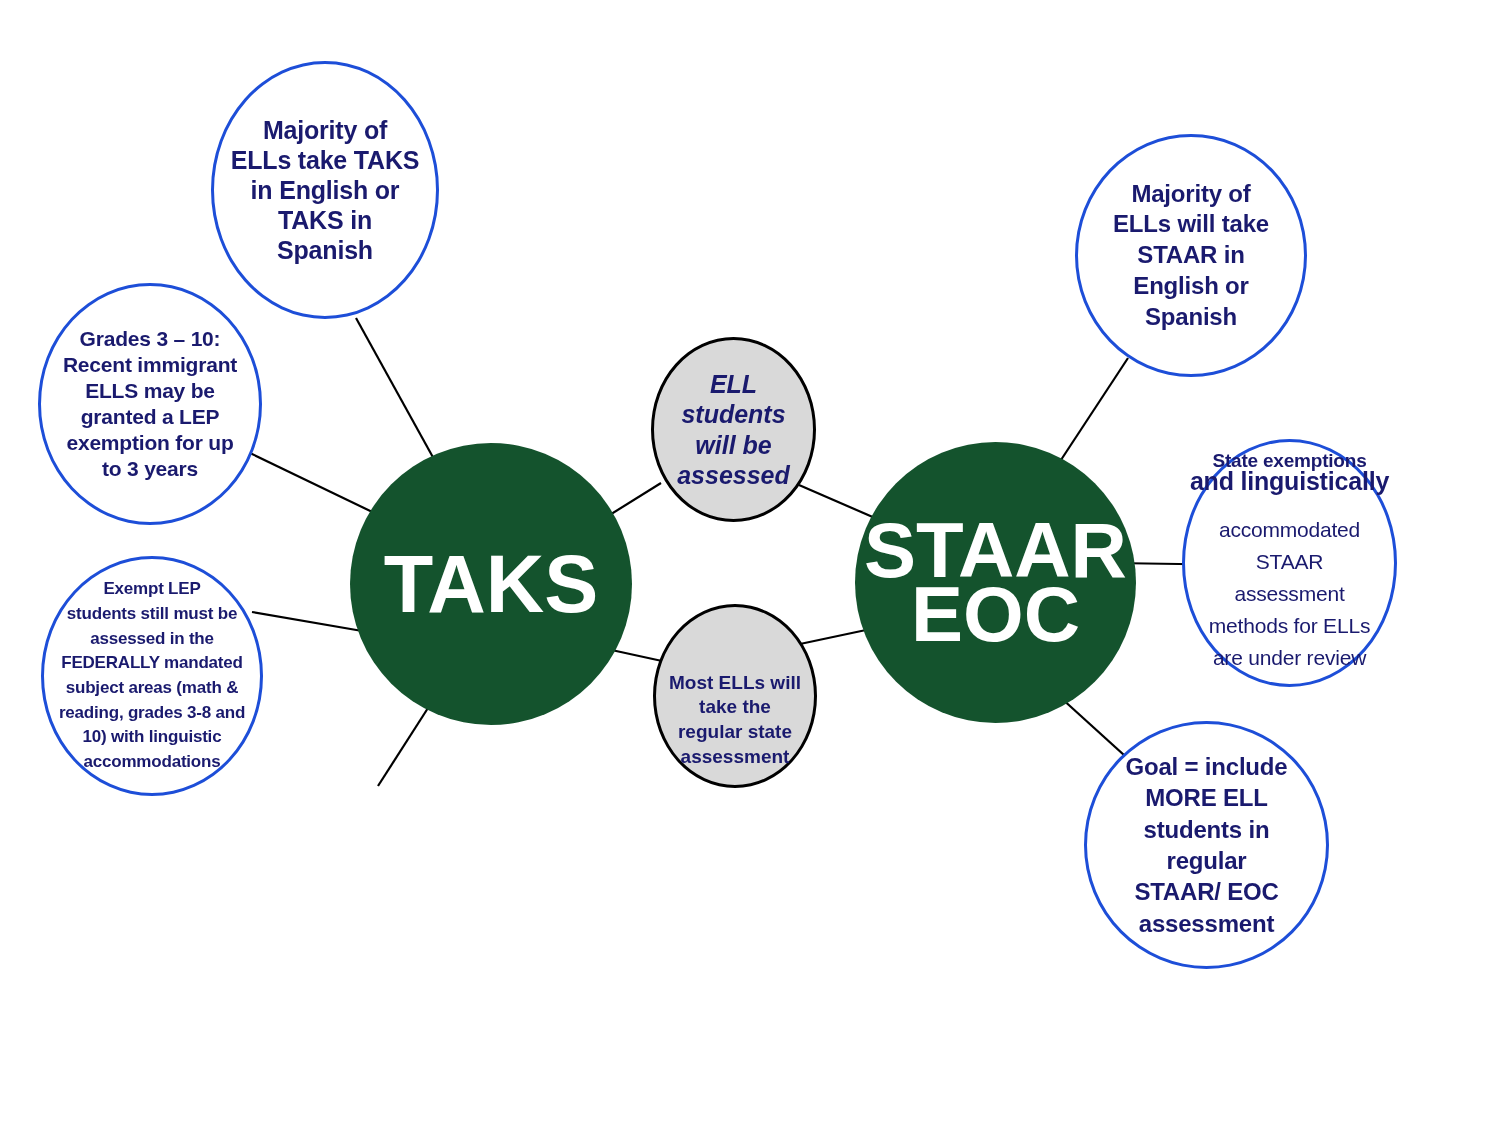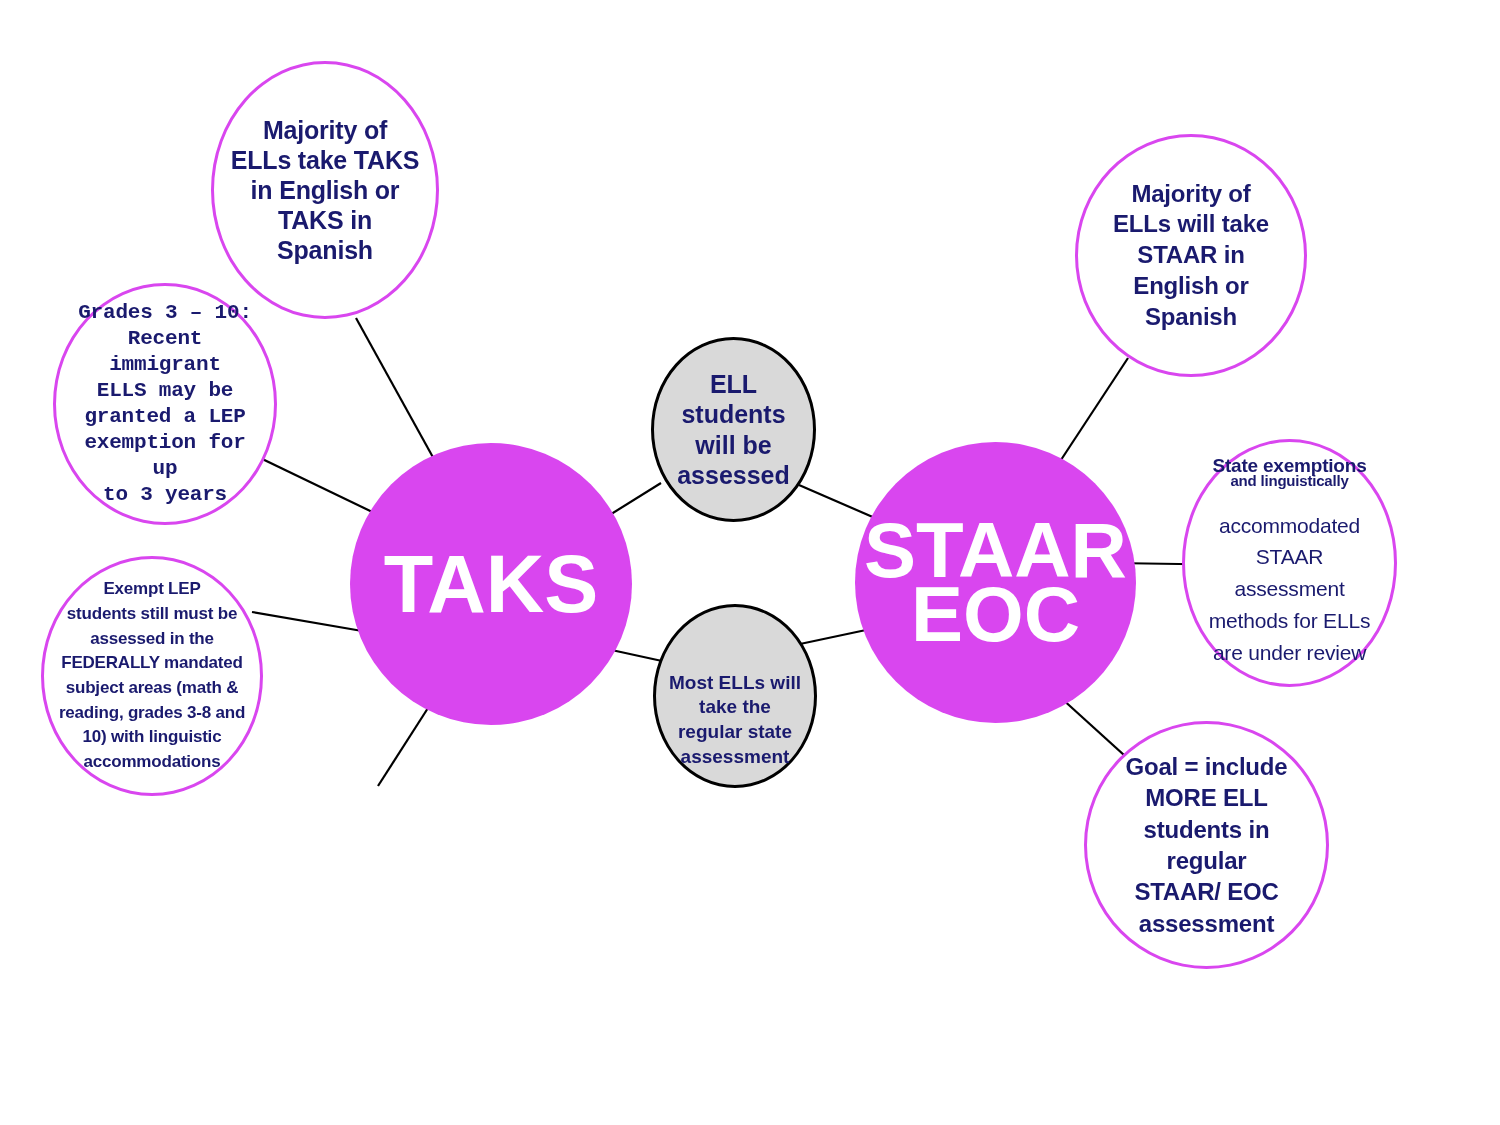--- a/index.html
+++ b/index.html
@@ -42,7 +42,7 @@
   
   .sat {
     background: #ffffff;
-    border: 3px solid #d946ef;
+    border: 3px solid #1d4ed8;
   }
   .sat .label {
     color: #1a1a6e;

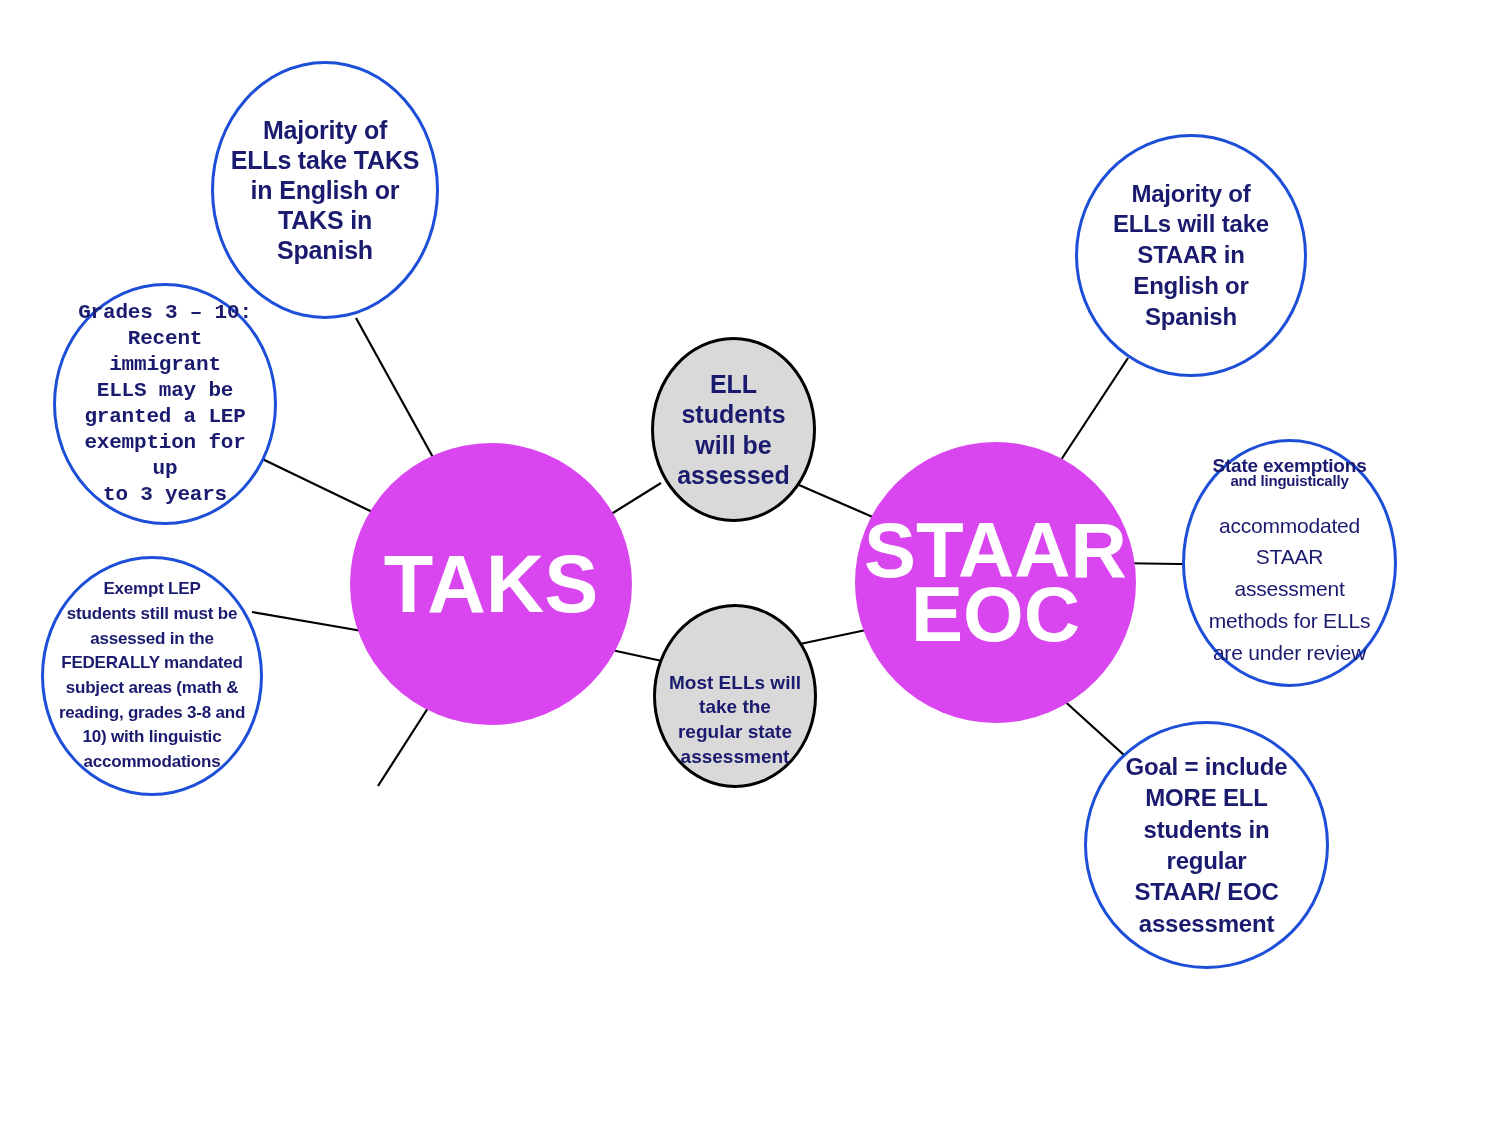--- a/index.html
+++ b/index.html
@@ -109,7 +109,7 @@
 Spanish</span>
   </div>
 
-  <div class="node sat" style="left:53px; top:283px; width:224px; height:242px; padding:0 10px;font-family:Liberation Mono, monospace;">
+  <div class="node sat" style="left:38px; top:283px; width:224px; height:242px; padding:0 10px;">
     <span class="label" style="font-size:21px; line-height:1.24;">Grades 3 – 10:
 Recent immigrant
 ELLS may be

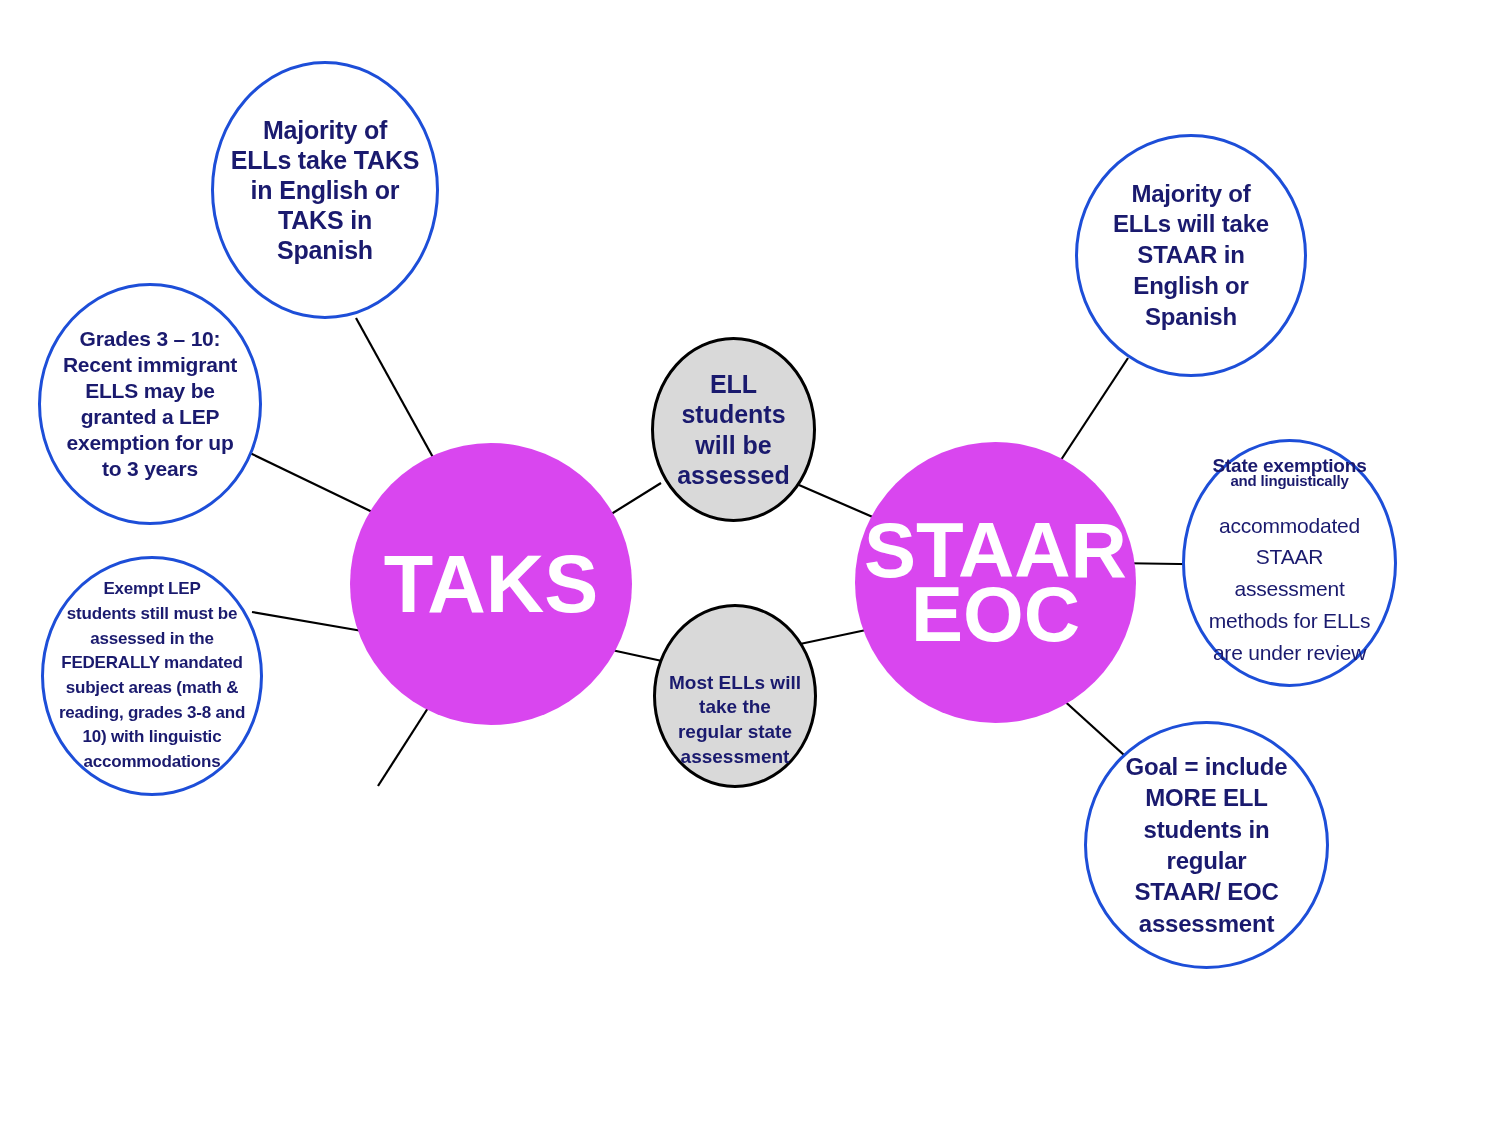--- a/index.html
+++ b/index.html
@@ -131,7 +131,7 @@
 
 
   <div class="node mid" style="left:651px; top:337px; width:165px; height:185px; padding:0 2px;">
-    <span class="label" style="font-size:25px; line-height:1.22;">ELL
+    <span class="label" style="font-size:25px; line-height:1.22;font-style:italic;">ELL
 students
 will be
 assessed</span>

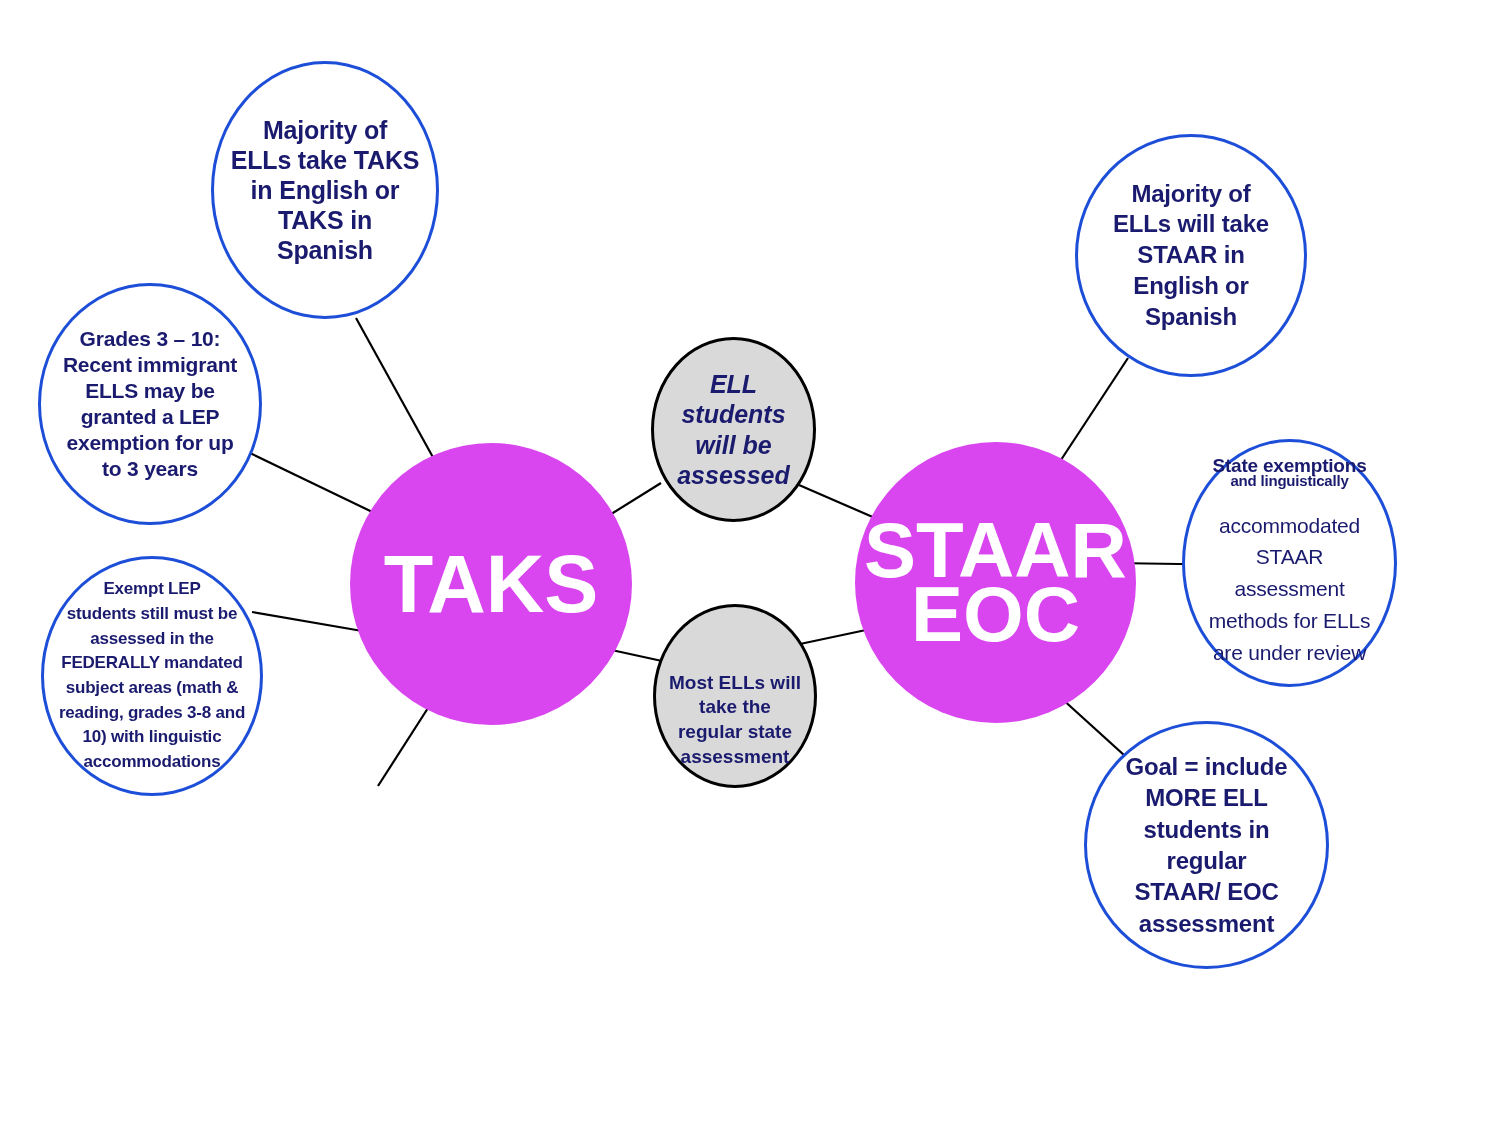--- a/index.html
+++ b/index.html
@@ -163,7 +163,7 @@
 
   <div class="node sat" style="left:1182px; top:439px; width:215px; height:248px; padding:0 2px; flex-direction:column;">
     <span class="label" style="font-size:19px; line-height:0.9; color:#1a1a6e; font-weight:bold;">State exemptions</span>
-    <span class="label" style="font-size:15px; line-height:0.9; margin-bottom:22px; color:#1a1a6e; font-weight:bold;">and linguistically</span>
+    <span class="label" style="font-size:25px; line-height:0.9; margin-bottom:22px; color:#1a1a6e; font-weight:bold;">and linguistically</span>
     <span class="label" style="font-size:21px; line-height:1.52; color:#1a1a6e; font-weight:normal;">accommodated
 STAAR
 assessment

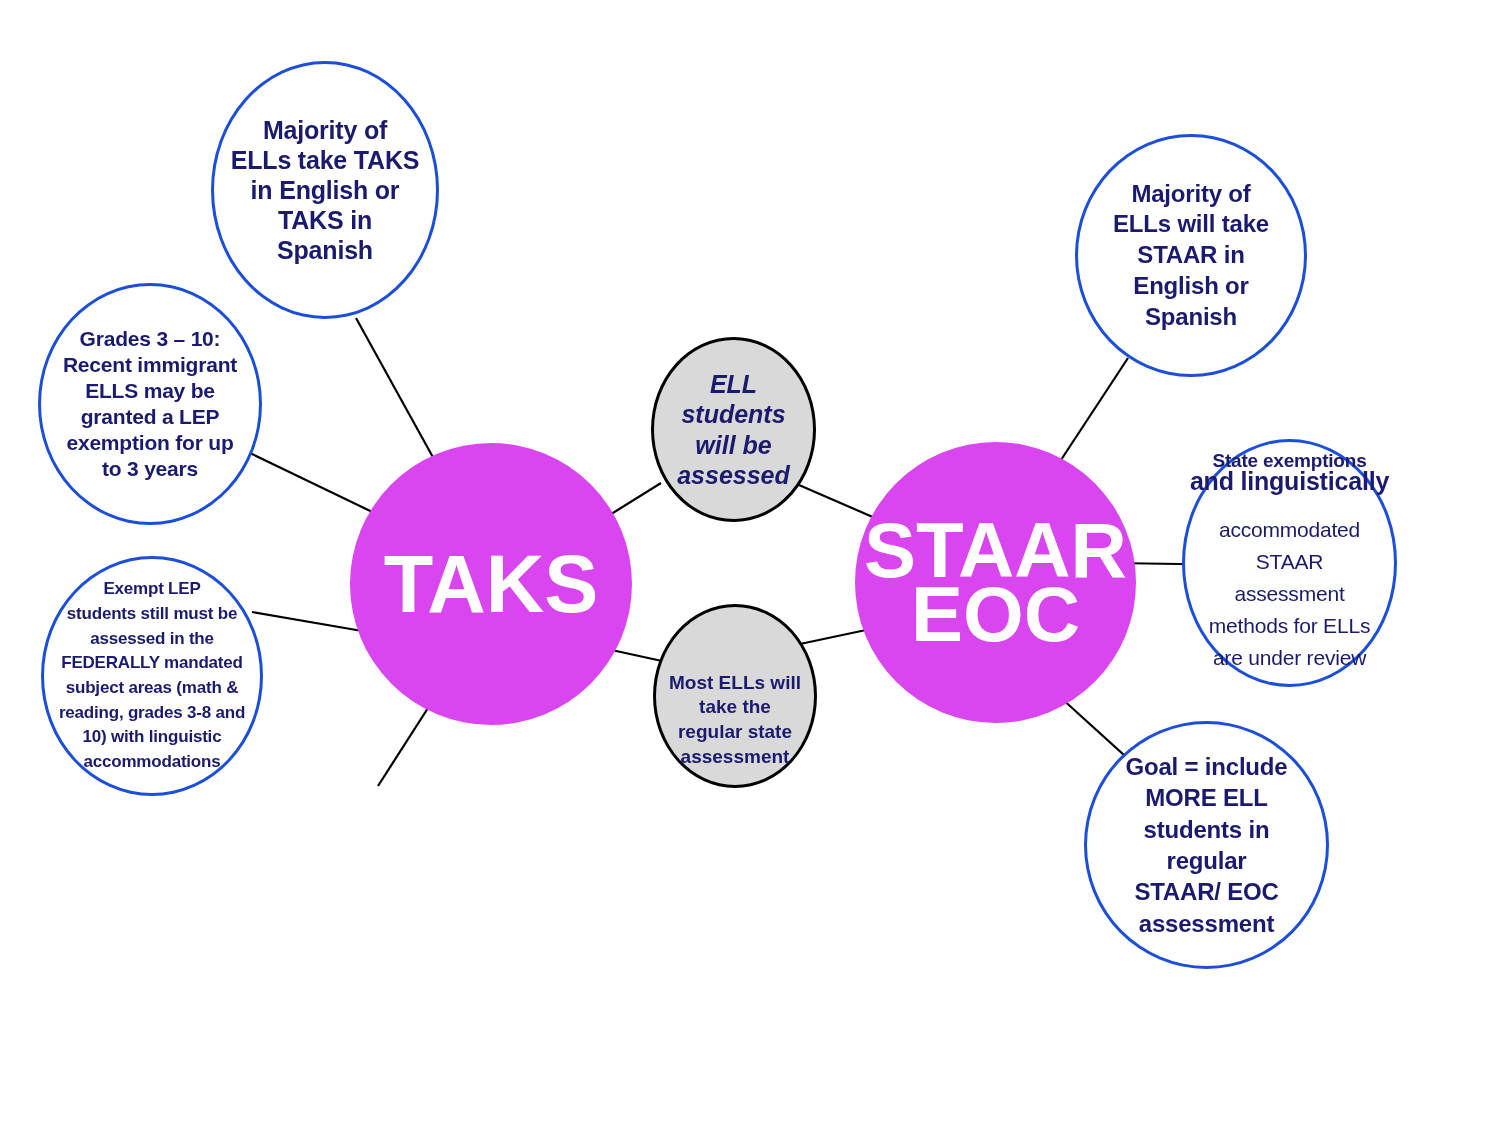--- a/index.html
+++ b/index.html
@@ -60,7 +60,7 @@
   }
   
   .hub {
-    background: #d946ef;
+    background: #14532d;
     border: none;
   }
   .hub .label {

